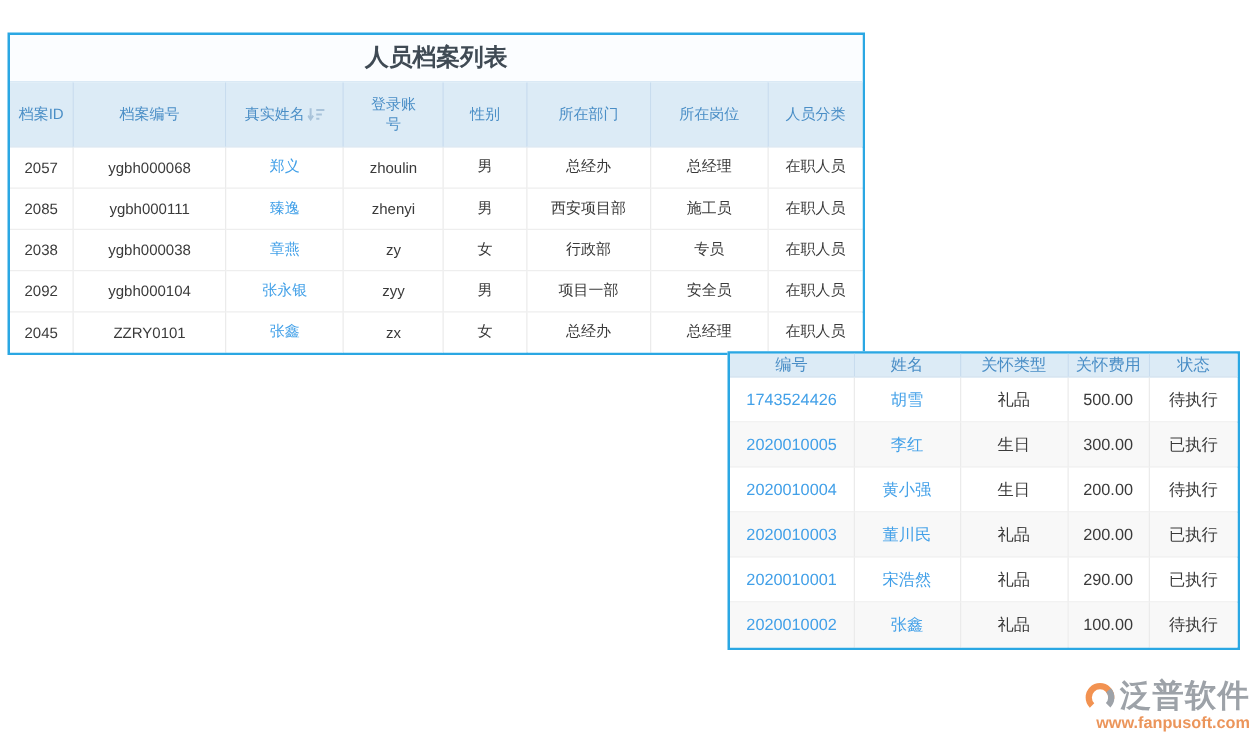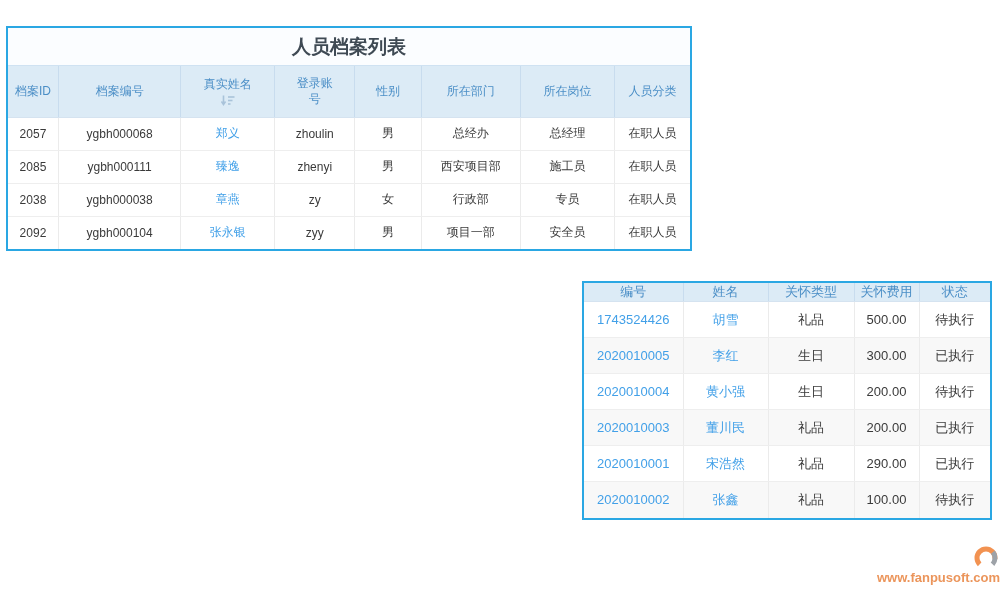--- a/index.html
+++ b/index.html
@@ -44,7 +44,7 @@
   #care-panel tbody tr:nth-child(even) td{background:#f8f8f8;}
   .link{color:var(--link,#42a0e8);cursor:pointer;text-decoration:none;}
   .narrow-head{display:inline-block;width:42px;line-height:16px;}
-  .th-stack{display:flex;flex-direction:column;align-items:center;justify-content:center;gap:2px;}
+  .th-stack{display:flex;align-items:center;justify-content:center;gap:2px;}
   .sort-icon{display:block;}
   .watermark{
     position:absolute;left:864px;top:543px;width:136px;

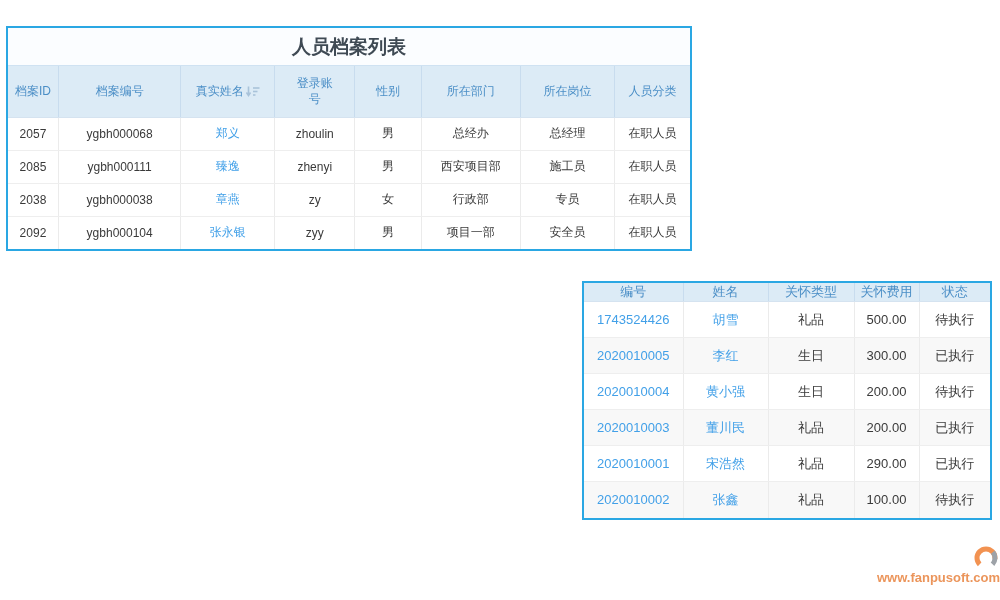--- a/index.html
+++ b/index.html
@@ -136,6 +136,16 @@
         <td>安全员</td>
         <td>在职人员</td>
       </tr>
+      <tr>
+        <td>2045</td>
+        <td>ZZRY0101</td>
+        <td><span class="link">张鑫</span></td>
+        <td>zx</td>
+        <td>女</td>
+        <td>总经办</td>
+        <td>总经理</td>
+        <td>在职人员</td>
+      </tr>
     </tbody>
   </table>
 </div>

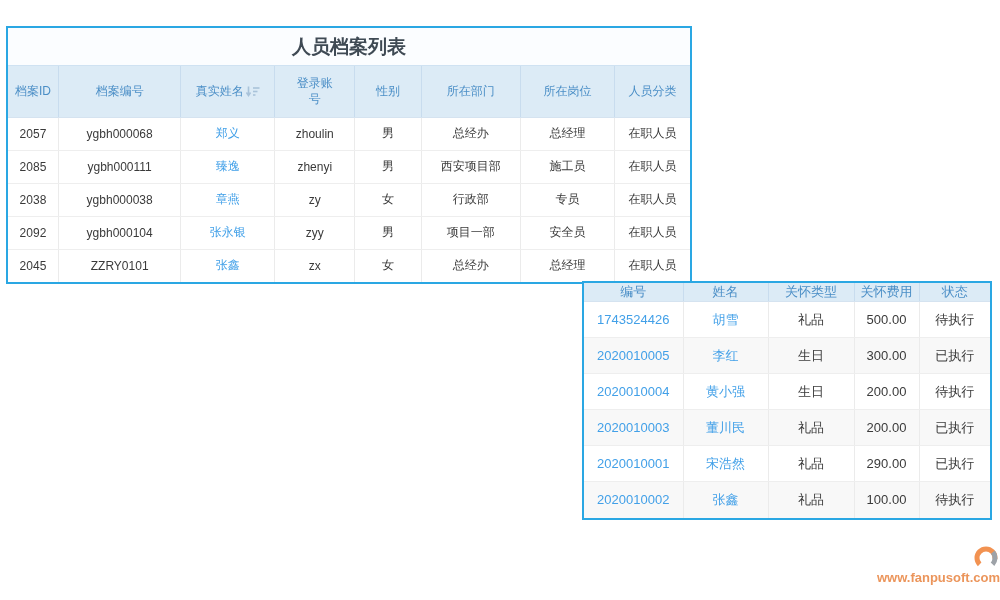--- a/index.html
+++ b/index.html
@@ -221,6 +221,7 @@
       <circle cx="14" cy="15" r="9" fill="none" stroke="#f07e31" stroke-width="5" stroke-dasharray="36 22" transform="rotate(135 14 15)"></circle>
       <circle cx="14" cy="15" r="9" fill="none" stroke="#8b9198" stroke-width="5" stroke-dasharray="13 44" transform="rotate(-40 14 15)"></circle>
     </svg>
+    <span class="wm-brand">泛普软件</span>
   </div>
   <div class="wm-url">www.fanpusoft.com</div>
 </div>

